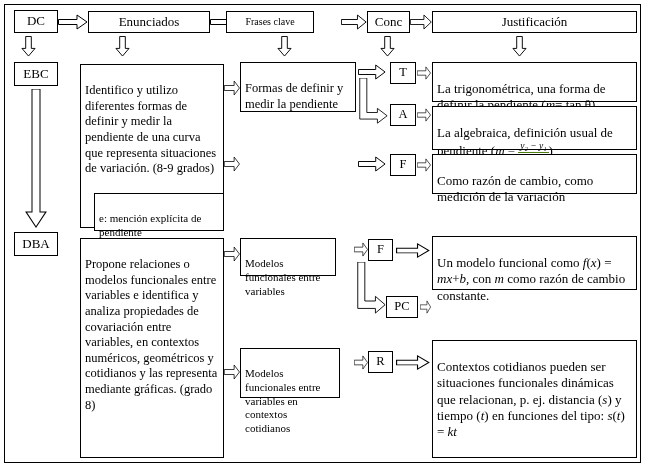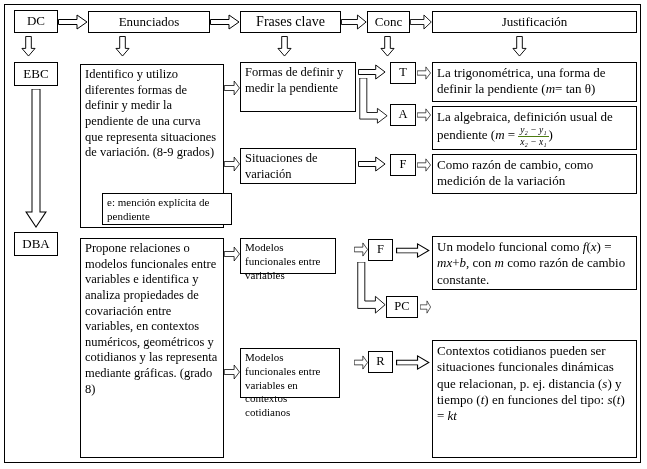--- a/index.html
+++ b/index.html
@@ -36,7 +36,7 @@
         <polygon points="0.5,5.5 19,5.5 19,1 29,8 19,15 19,10.5 0.5,10.5" fill="#fff" stroke="#000" stroke-width="1"></polygon>
       </svg>
   </span>
-  <div class="box center" style="left:240px;top:11px;width:101px;height:22px;font-size:14px">Frases clave</div>
+  <div class="box center" style="left:226px;top:11px;width:88px;height:22px;font-size:10px">Frases clave</div>
   <span class="arrow" style="left:341px;top:14px;width:26px;height:16px">
     <svg viewBox="0 0 30 16" preserveAspectRatio="none">
         <polygon points="0.5,5.5 19,5.5 19,1 29,8 19,15 19,10.5 0.5,10.5" fill="#fff" stroke="#000" stroke-width="1"></polygon>

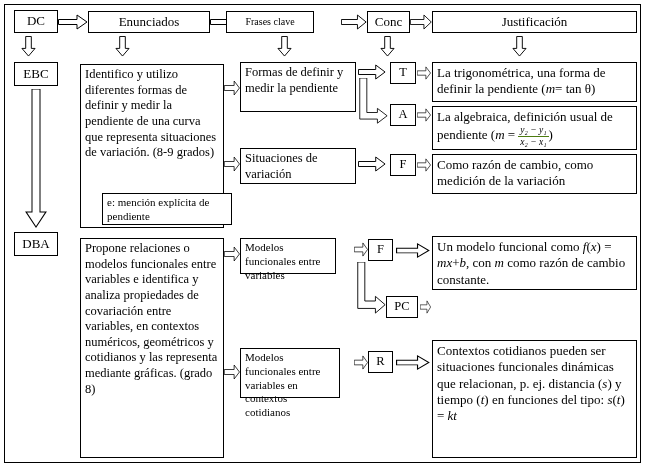--- a/index.html
+++ b/index.html
@@ -7,7 +7,7 @@
   .canvas { position:relative; width:647px; height:469px; background:#fff; overflow:hidden; }
   .frame { position:absolute; left:4px; top:4px; width:637px; height:459px; border:1px solid #000; box-sizing:border-box; }
   .box { position:absolute; border:1px solid #000; background:#fff; box-sizing:border-box;
-         font-size:12.5px; line-height:1.25; padding:2px 4px; }
+         font-size:12.5px; line-height:1.25; padding:18px 4px; }
   .center { display:flex; align-items:center; justify-content:center; text-align:left; padding:0; }
   .arrow { position:absolute; }
   .arrow svg { display:block; width:100%; height:100%; }

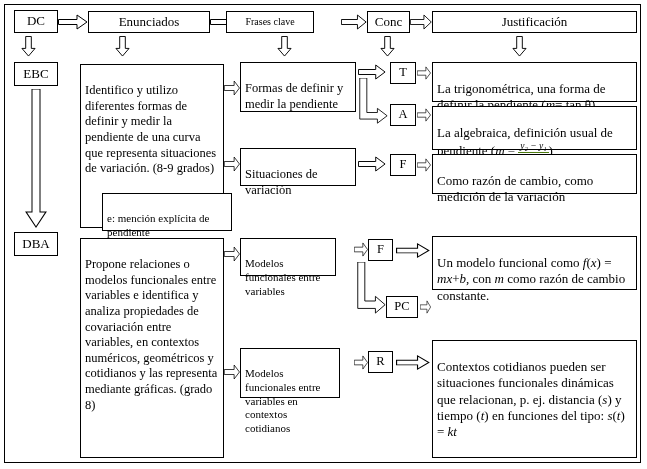--- a/index.html
+++ b/index.html
@@ -99,7 +99,6 @@
   </span>
 
   <div class="box" style="left:240px;top:62px;width:116px;height:50px">Formas de definir y medir la pendiente</div>
-  <div class="box" style="left:240px;top:148px;width:116px;height:36px">Situaciones de variación</div>
 
   <span class="arrow" style="left:358px;top:64px;width:28px;height:16px">
     <svg viewBox="0 0 30 16" preserveAspectRatio="none">

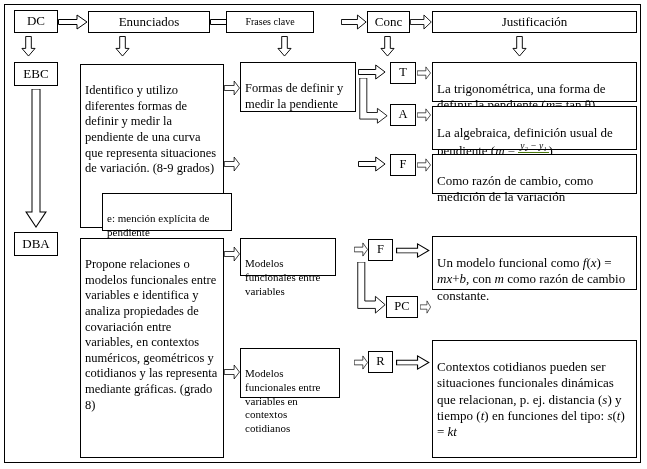--- a/index.html
+++ b/index.html
@@ -85,7 +85,7 @@
   <div class="box center" style="left:14px;top:232px;width:44px;height:24px;font-size:13px">DBA</div>
 
   <div class="box" style="left:80px;top:64px;width:144px;height:164px">Identifico y utilizo diferentes formas de definir y medir la pendiente de una curva que representa situaciones de variación. (8-9 grados)</div>
-  <div class="box small" style="left:102px;top:193px;width:130px;height:32px">e: mención explícita de pendiente</div>
+  <div class="box small" style="left:94px;top:193px;width:130px;height:32px">e: mención explícita de pendiente</div>
 
   <span class="arrow" style="left:224px;top:80px;width:16px;height:16px">
     <svg viewBox="0 0 30 16" preserveAspectRatio="none">

